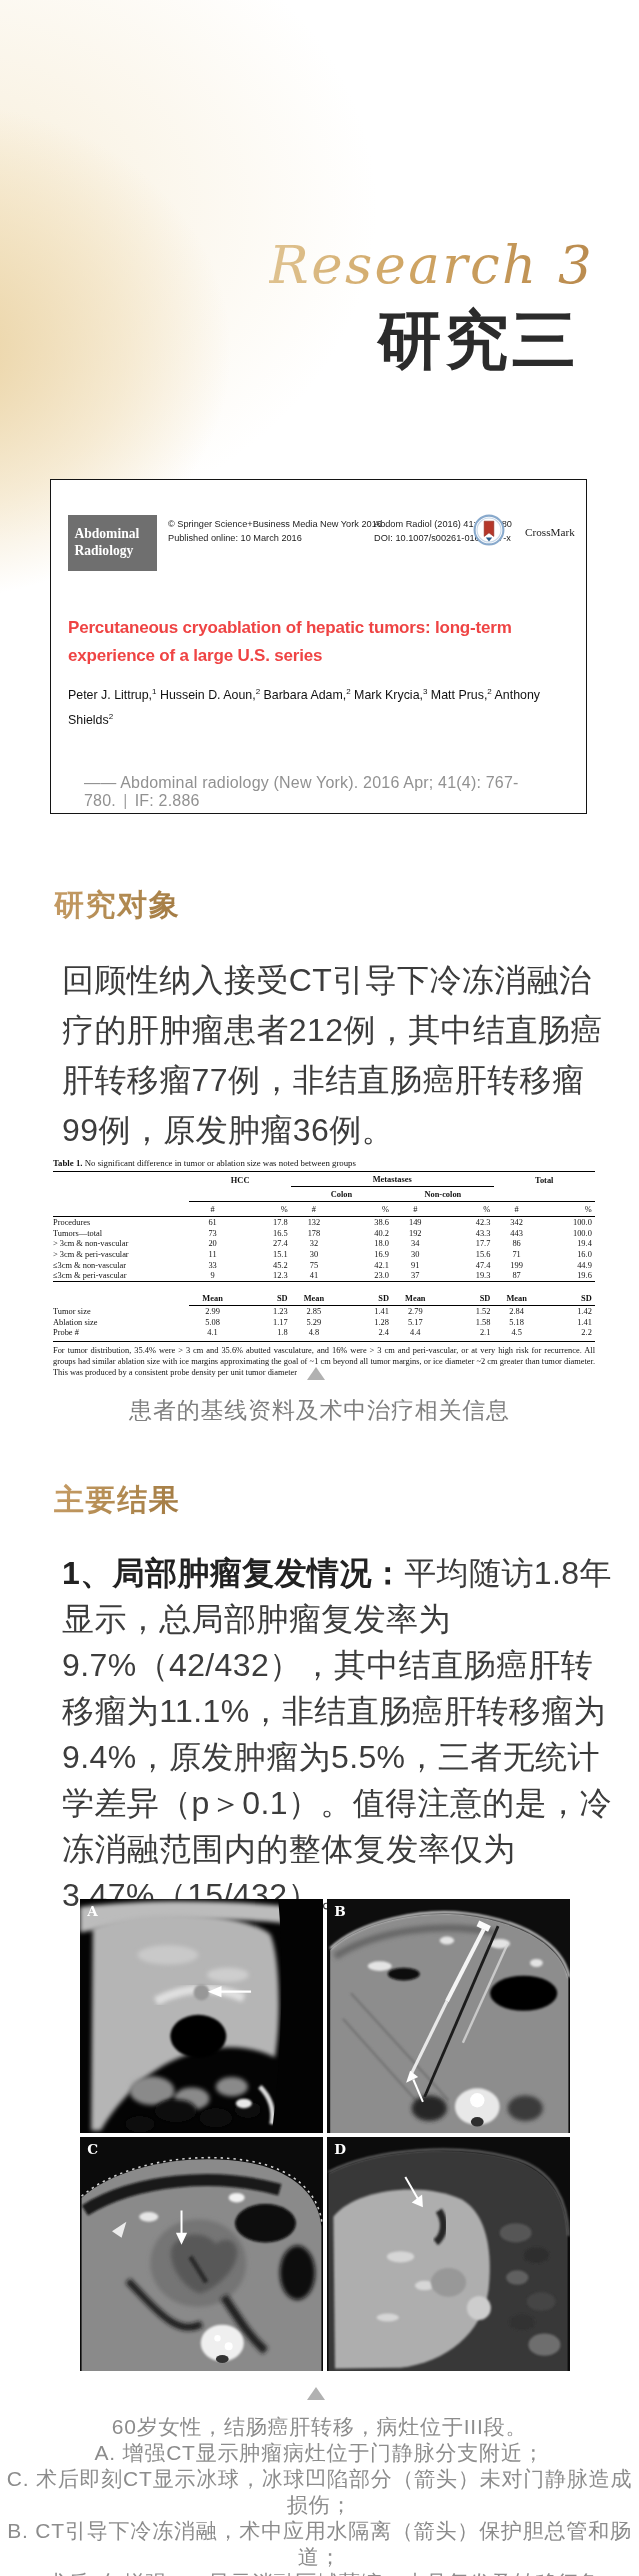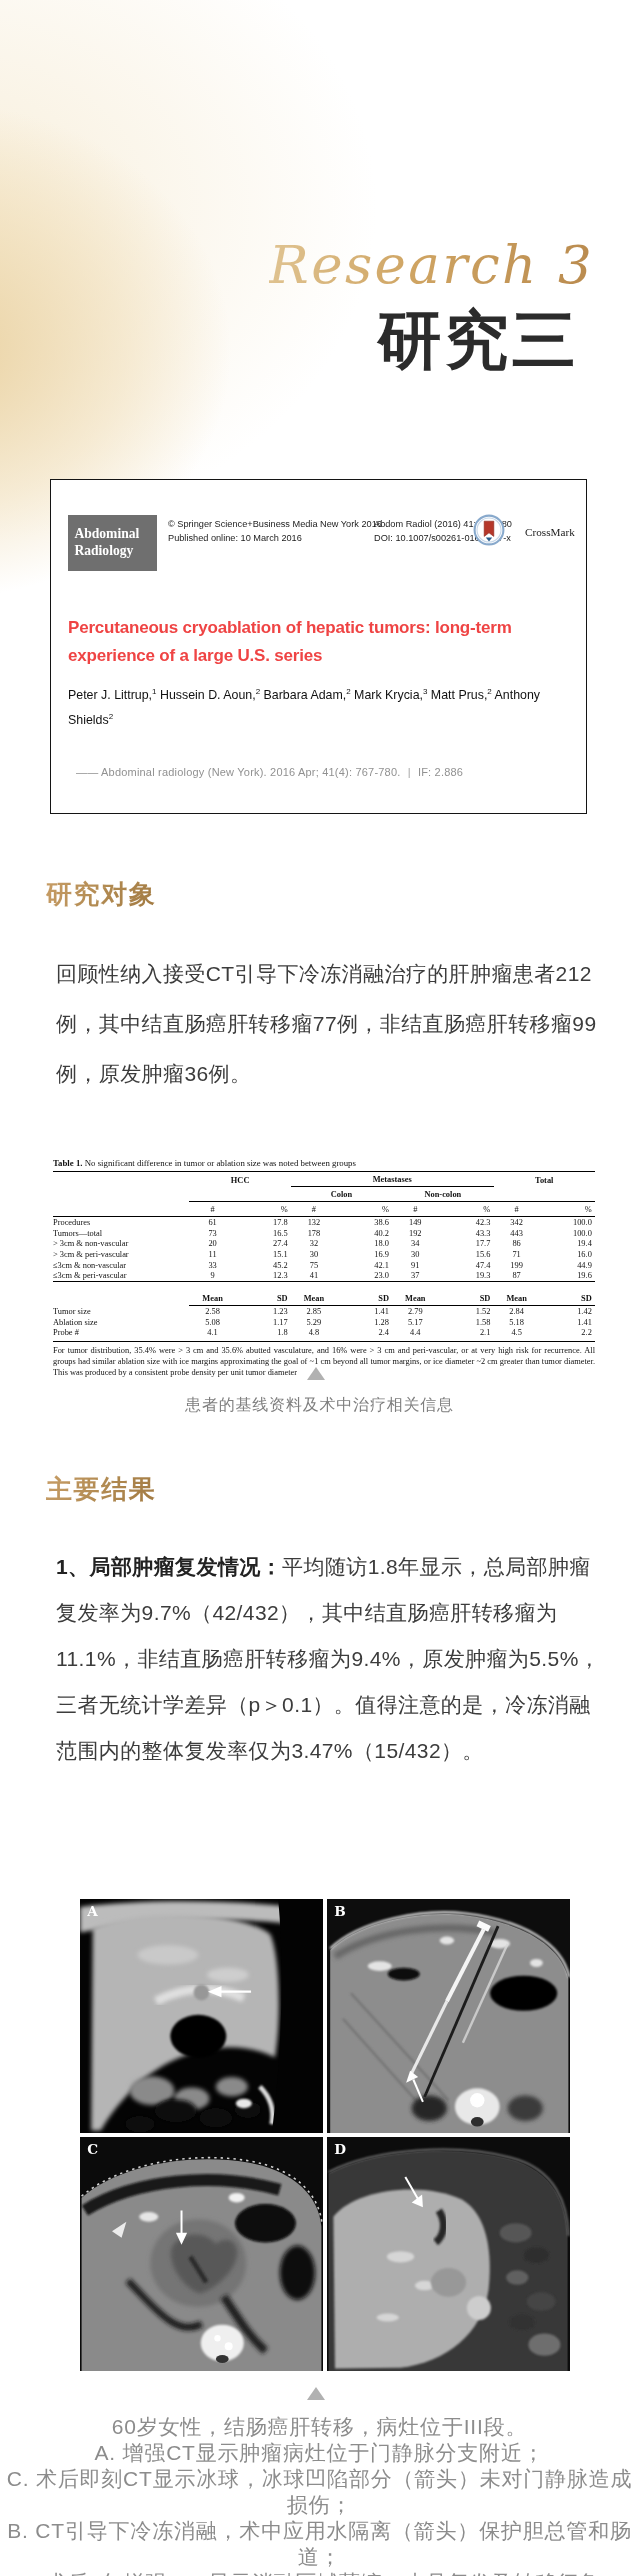--- a/index.html
+++ b/index.html
@@ -31,7 +31,7 @@
     font-weight:700;color:#ef4444;letter-spacing:-0.2px;}
   .p-authors{position:absolute;top:201px;left:17px;width:487px;margin:0;font-size:12.4px;line-height:21px;color:#111;}
   .p-authors sup{font-size:8px;}
-  .p-cite{position:absolute;top:278px;left:17px;margin:8px;font-size:11px;color:#919191;letter-spacing:0.2px;}
+  .p-cite{position:absolute;top:278px;left:17px;margin:16px;font-size:16px;color:#919191;letter-spacing:0.2px;}
   .p-cite .sep{margin:0 7.2px;color:#a5a5a5;}
   
   .gold-h{position:absolute;left:46px;margin:0;font-family:"DejaVu Serif","Liberation Serif",serif;

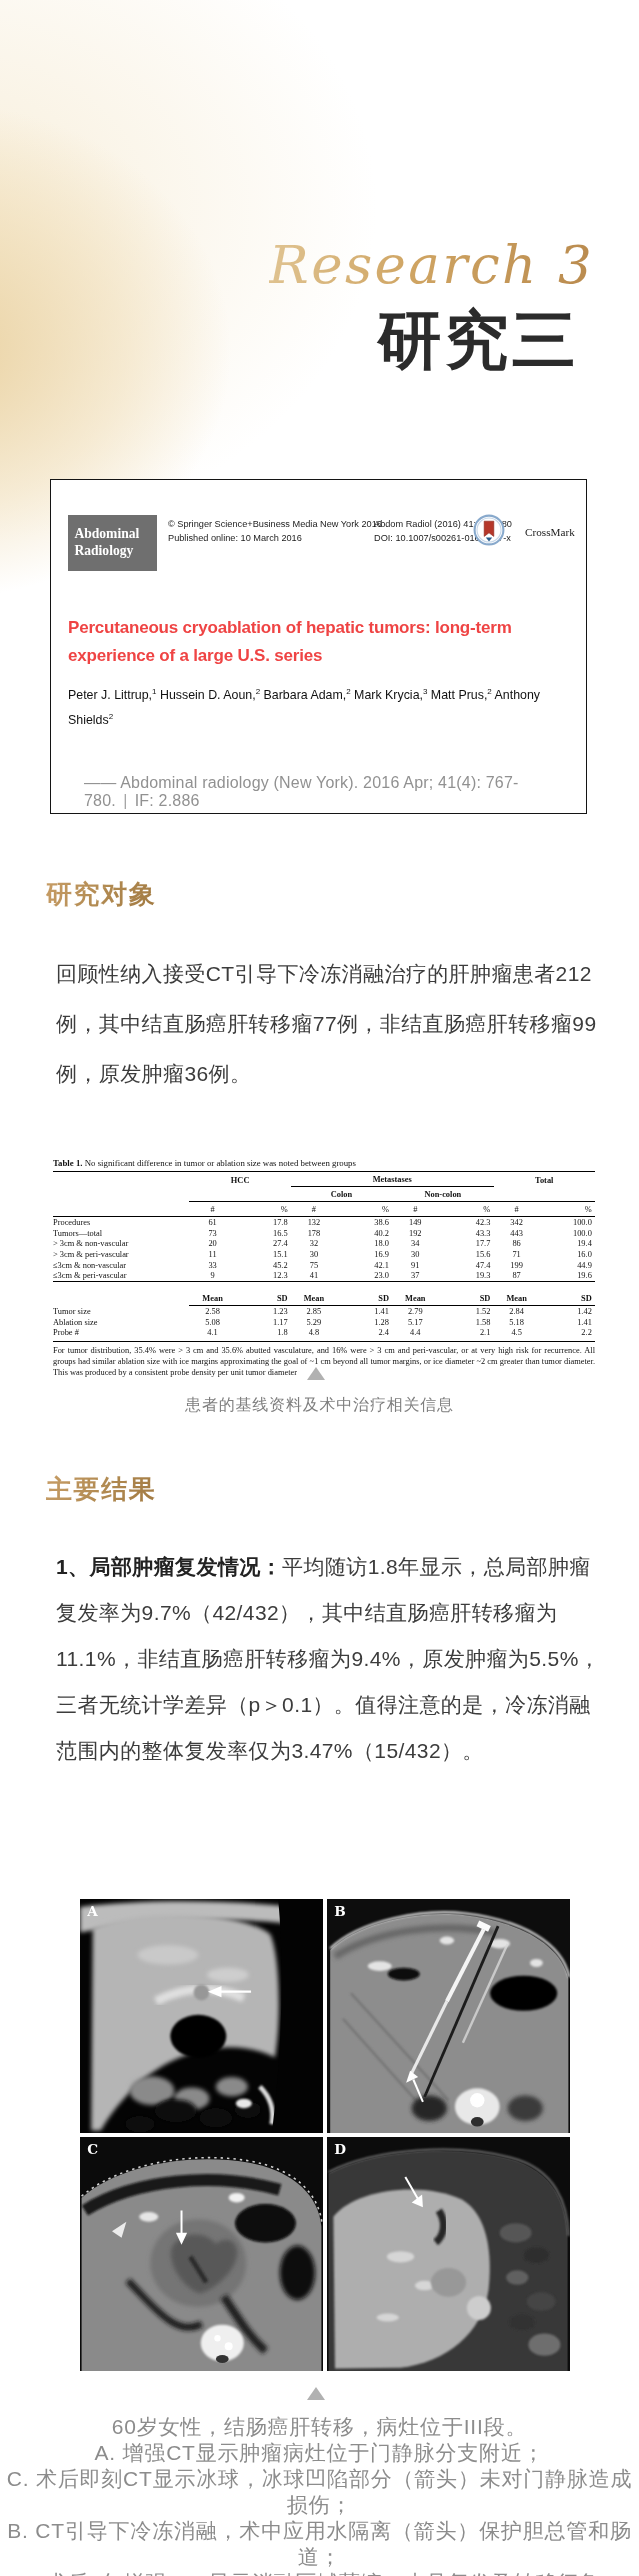--- a/index.html
+++ b/index.html
@@ -34,8 +34,8 @@
   .p-cite{position:absolute;top:278px;left:17px;margin:16px;font-size:16px;color:#919191;letter-spacing:0.2px;}
   .p-cite .sep{margin:0 7.2px;color:#a5a5a5;}
   
-  .gold-h{position:absolute;left:46px;margin:0;font-family:"DejaVu Serif","Liberation Serif",serif;
-    font-weight:700;font-size:26px;letter-spacing:1.6px;
+  .gold-h{position:absolute;left:46px;margin:8px;font-family:"DejaVu Serif","Liberation Serif",serif;
+    font-weight:700;font-size:30px;letter-spacing:1.6px;
     background:linear-gradient(115deg,#c79d66 0%,#b08950 55%,#a27a42 100%);
     -webkit-background-clip:text;background-clip:text;color:transparent;}
   .study-h{top:877px;}

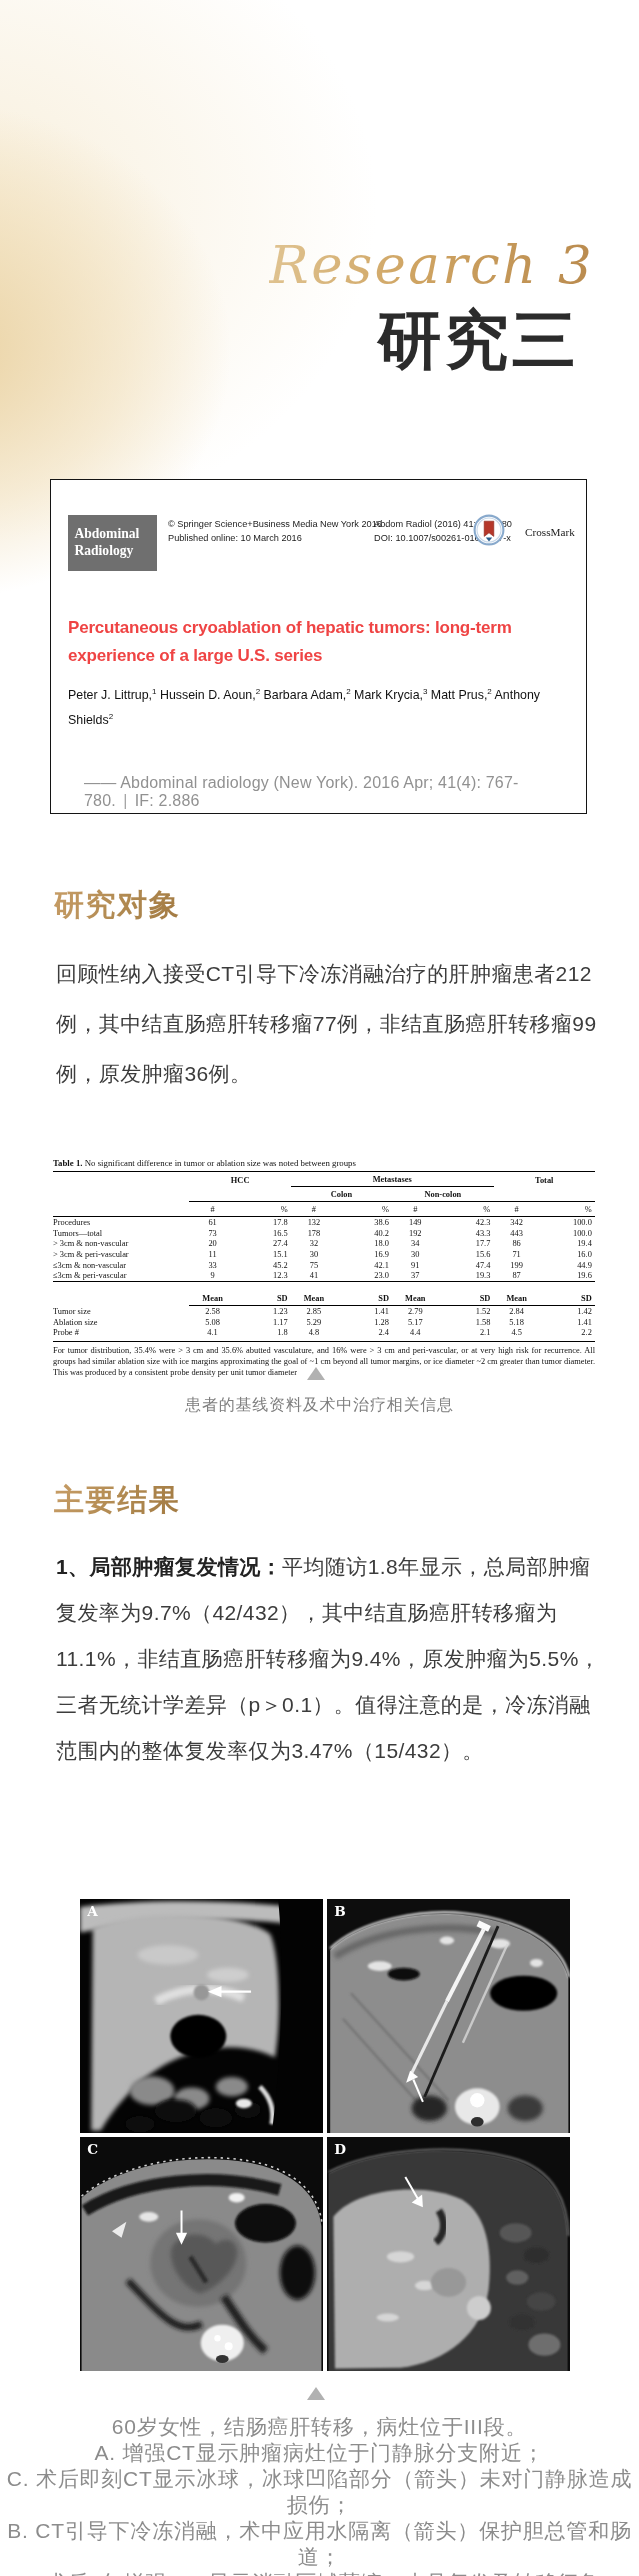--- a/index.html
+++ b/index.html
@@ -40,7 +40,7 @@
     -webkit-background-clip:text;background-clip:text;color:transparent;}
   .study-h{top:877px;}
   .results-h{top:1472px;}
-  .cn-body{position:absolute;left:46px;width:553px;margin:10px;font-size:21px;color:#3c3c3c;letter-spacing:0.4px;}
+  .cn-body{position:absolute;left:46px;width:553px;margin:16px;font-size:32px;color:#3c3c3c;letter-spacing:0.4px;}
   .study-p{top:939px;line-height:50px;}
   .results-p{top:1534px;line-height:46px;}
   .cn-body b{color:#222;}

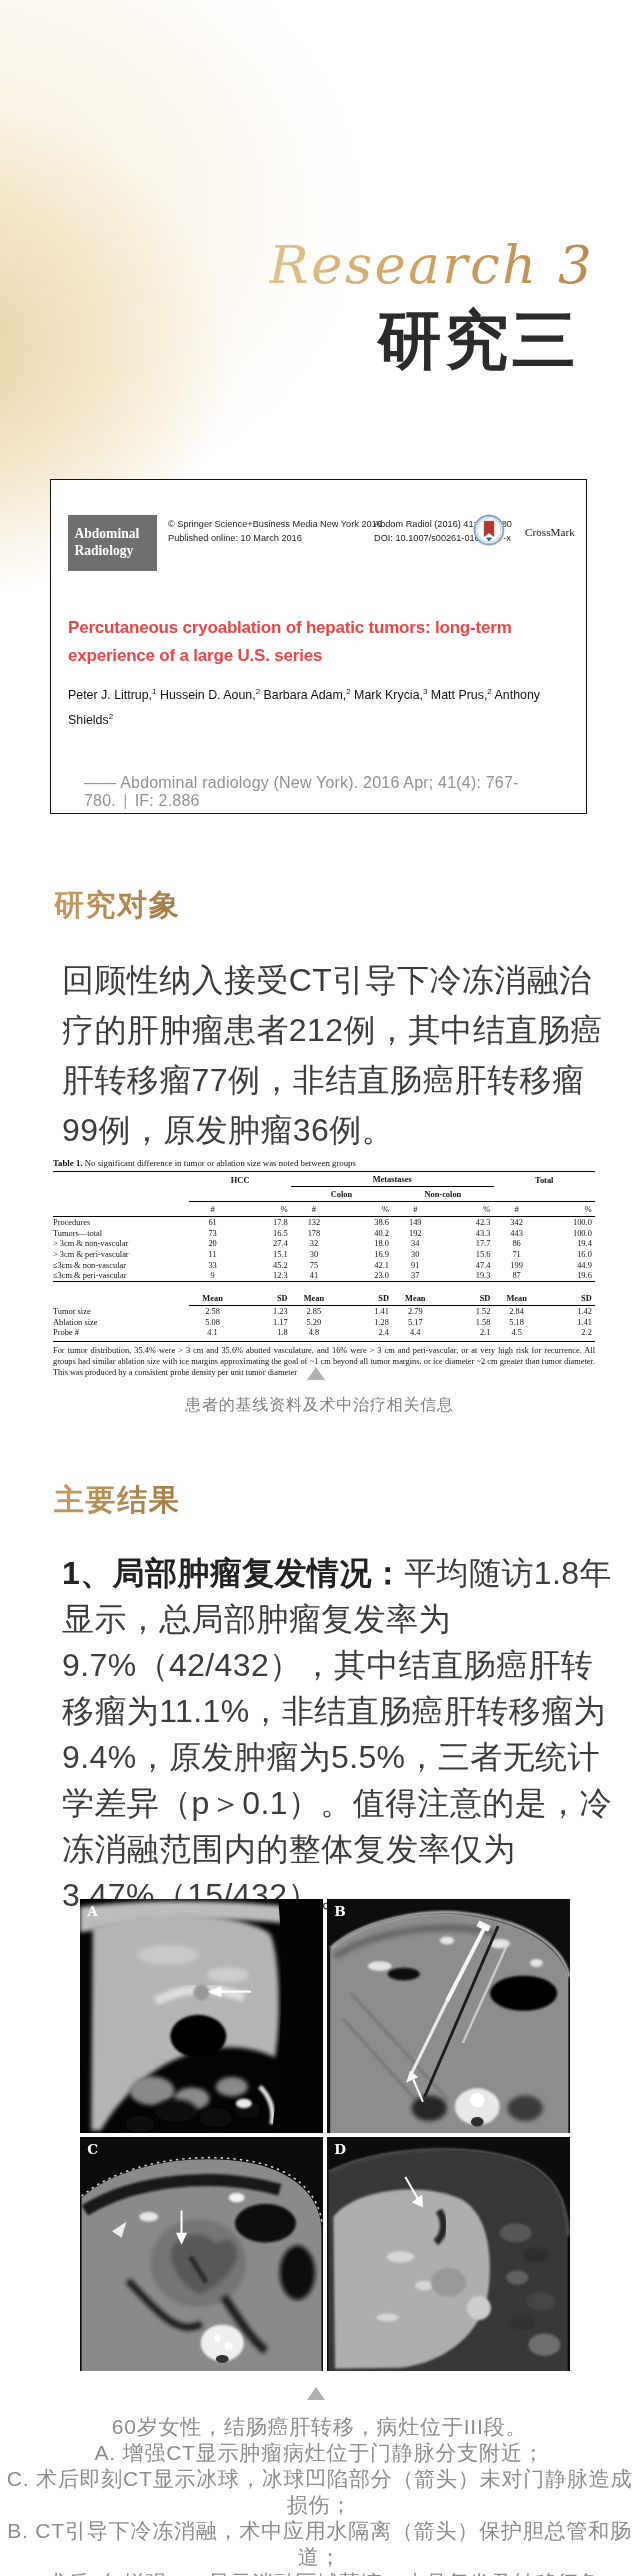--- a/index.html
+++ b/index.html
@@ -238,7 +238,7 @@
           </tr>
           <tr>
             <td class="lab">Tumor size</td>
-            <td class="numc">2.58</td>
+            <td class="numc">2.99</td>
             <td class="pctc">1.23</td>
             <td class="numc">2.85</td>
             <td class="pctc">1.41</td>

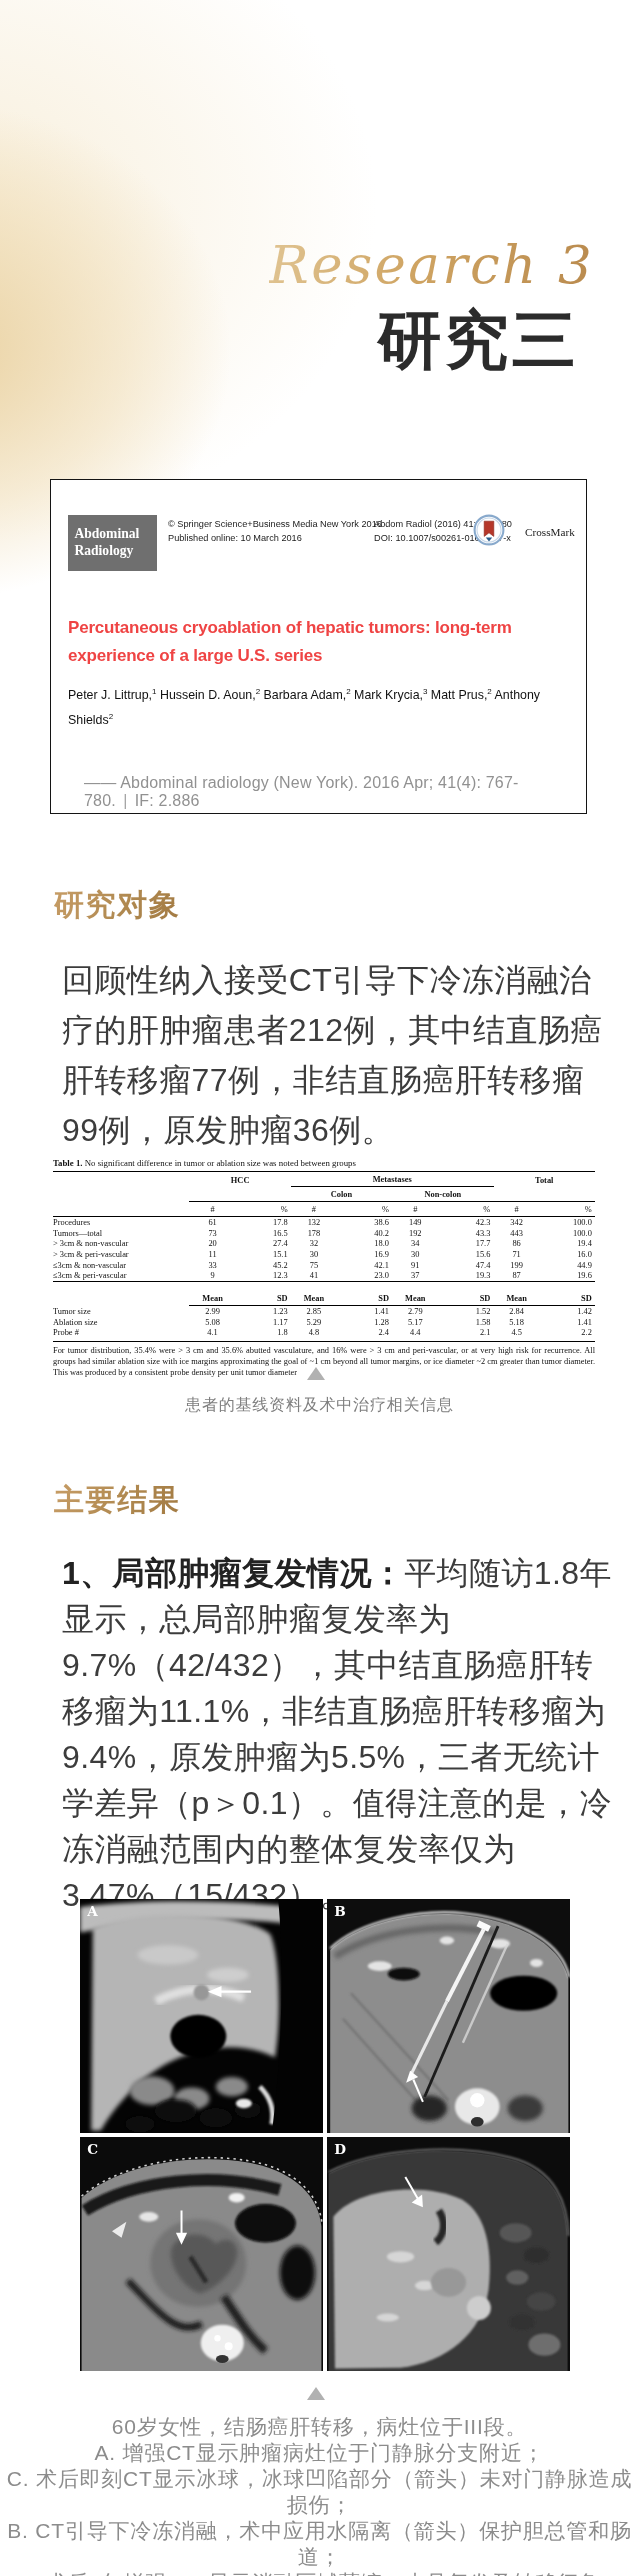--- a/index.html
+++ b/index.html
@@ -67,7 +67,7 @@
   .tri1{top:1367px;}
   .tri2{top:2387px;}
   .gcaption{position:absolute;left:0;width:639px;text-align:center;color:#7f7f7f;letter-spacing:0.8px;}
-  .tcaption{top:1395px;font-size:16px;}
+  .tcaption{top:1395px;font-size:23px;}
   .fcaption{top:2414px;font-size:21px;line-height:26px;color:#8c8c8c;}
   
   .ctgrid{position:absolute;top:1899px;left:80px;width:490px;display:grid;

